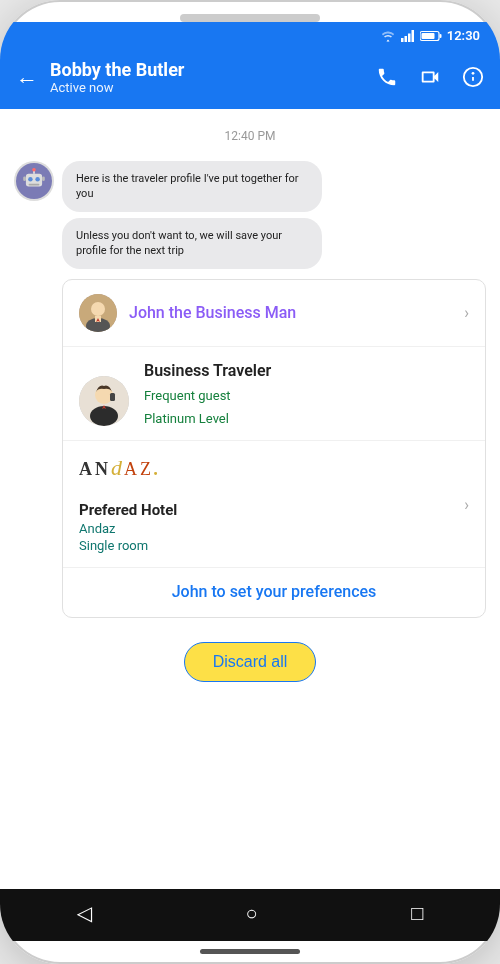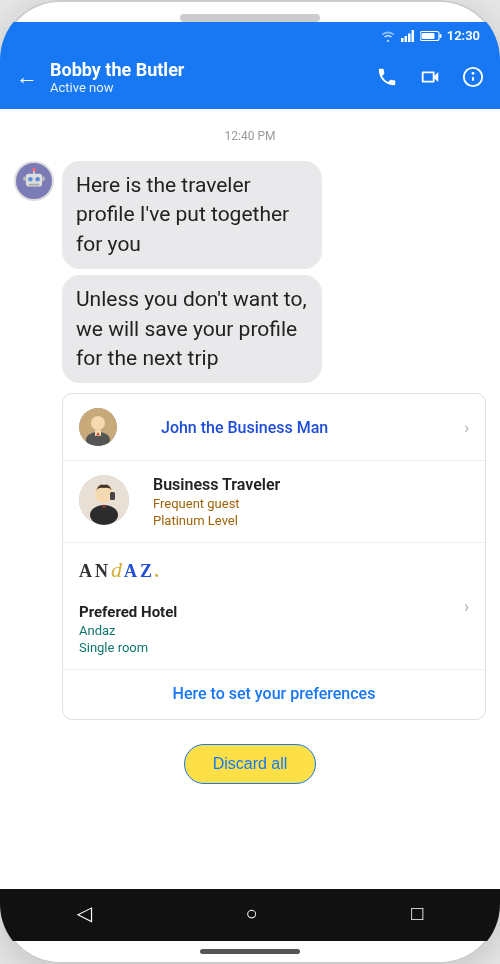--- a/index.html
+++ b/index.html
@@ -100,7 +100,7 @@
       background: #e9e9eb;
       border-radius: 18px;
       padding: 10px 14px;
-      font-size: 21px;
+      font-size: 11px;
       line-height: 1.4;
       color: #222;
       max-width: 260px;

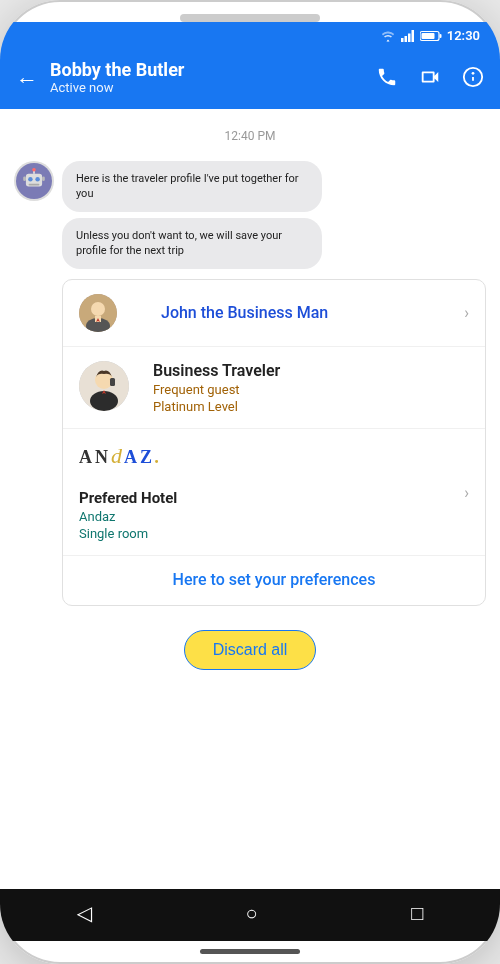--- a/index.html
+++ b/index.html
@@ -133,7 +133,7 @@
       justify-content: center;
       font-size: 18px;
     }
-    .profile-name { font-size: 16px; font-weight: 500; color: #1d4ed8; flex: 1; margin-left: 32px; }
+    .profile-name { font-size: 16px; font-weight: 500; color: #8b5cf6; flex: 1; }
     .chevron { color: #aaa; font-size: 16px; }
     .card-traveler-row {
       display: flex;

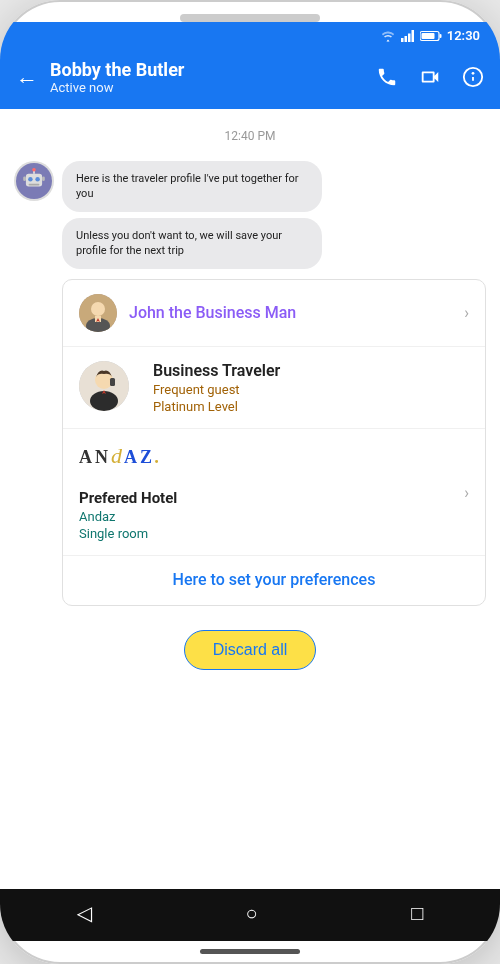--- a/index.html
+++ b/index.html
@@ -137,10 +137,10 @@
     .chevron { color: #aaa; font-size: 16px; }
     .card-traveler-row {
       display: flex;
-      align-items: flex-start;
+      align-items: flex-end;
       padding: 14px 16px;
       border-bottom: 1px solid #f0f0f0;
-      gap: 24px;
+      gap: 15px;
     }
     .traveler-avatar {
       width: 50px;

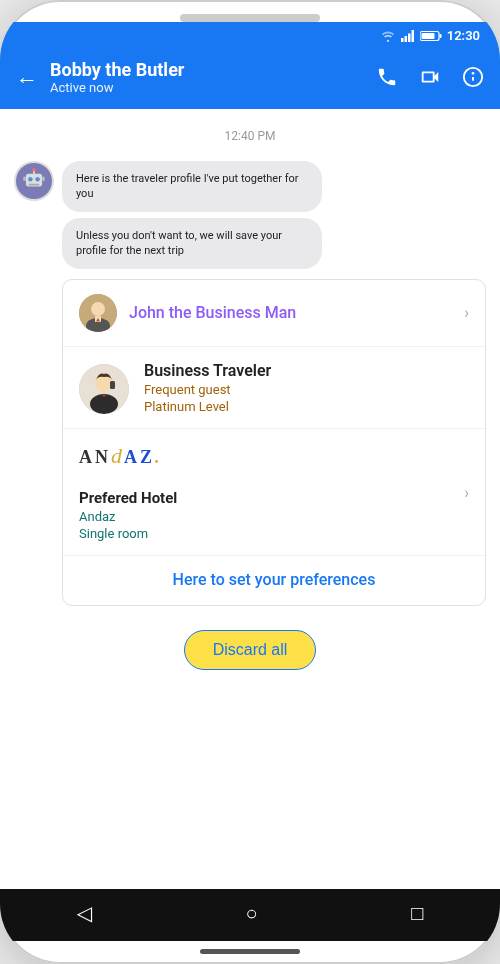--- a/index.html
+++ b/index.html
@@ -155,7 +155,7 @@
       font-size: 26px;
     }
     .traveler-info .traveler-type { font-size: 16px; font-weight: 600; color: #222; }
-    .traveler-info .traveler-sub { font-size: 13px; color: #a16207; margin-top: 2px; }
+    .traveler-info .traveler-sub { font-size: 13px; color: #15803d; margin-top: 8px; }
     .card-hotel-section {
       padding: 14px 16px;
       position: relative;

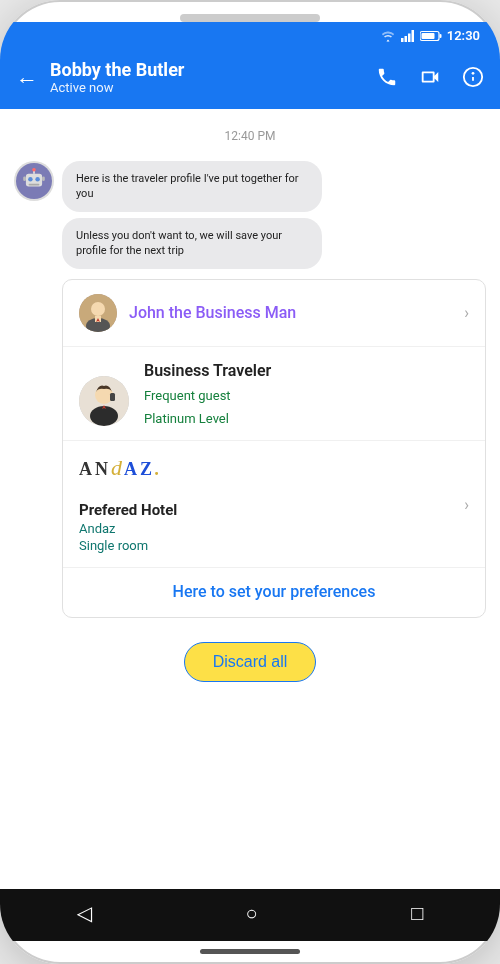--- a/index.html
+++ b/index.html
@@ -348,7 +348,7 @@
 
       <div class="card-hotel-section">
         <div class="andaz-logo">
-          <span style="color:#333;font-weight:bold;font-style:normal;letter-spacing:3px;">AN</span><span style="color:#d4af37;font-style:italic;font-size:22px;">d</span><span style="color:#1d4ed8;letter-spacing:3px;font-style:normal;font-weight:bold;">AZ</span><span style="color:#d4af37;font-weight:bold;">.</span>
+          <span style="color:#333;font-weight:bold;font-style:normal;letter-spacing:3px;">AN</span><span style="color:#d4af37;font-style:italic;font-size:22px;">d</span><span style="color:#c2410c;letter-spacing:3px;font-style:normal;font-weight:normal;">AZ</span><span style="color:#d4af37;font-weight:bold;">.</span>
         </div>
         <div class="hotel-name">Prefered Hotel</div>
         <div class="hotel-sub">Andaz</div>

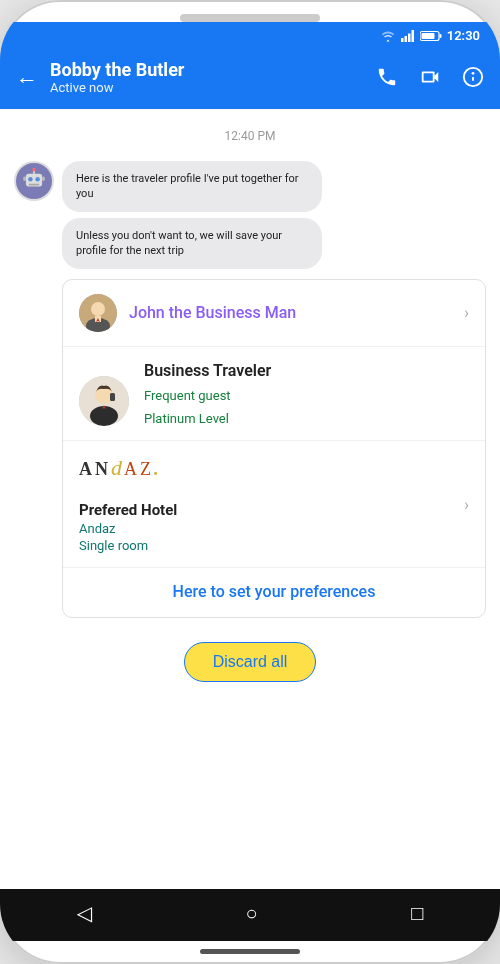--- a/index.html
+++ b/index.html
@@ -357,7 +357,7 @@
       </div>
 
       <div class="swipe-row">
-        <span class="swipe-text">Here to set your preferences</span>
+        <span class="swipe-text">John to set your preferences</span>
       </div>
     </div>
 

